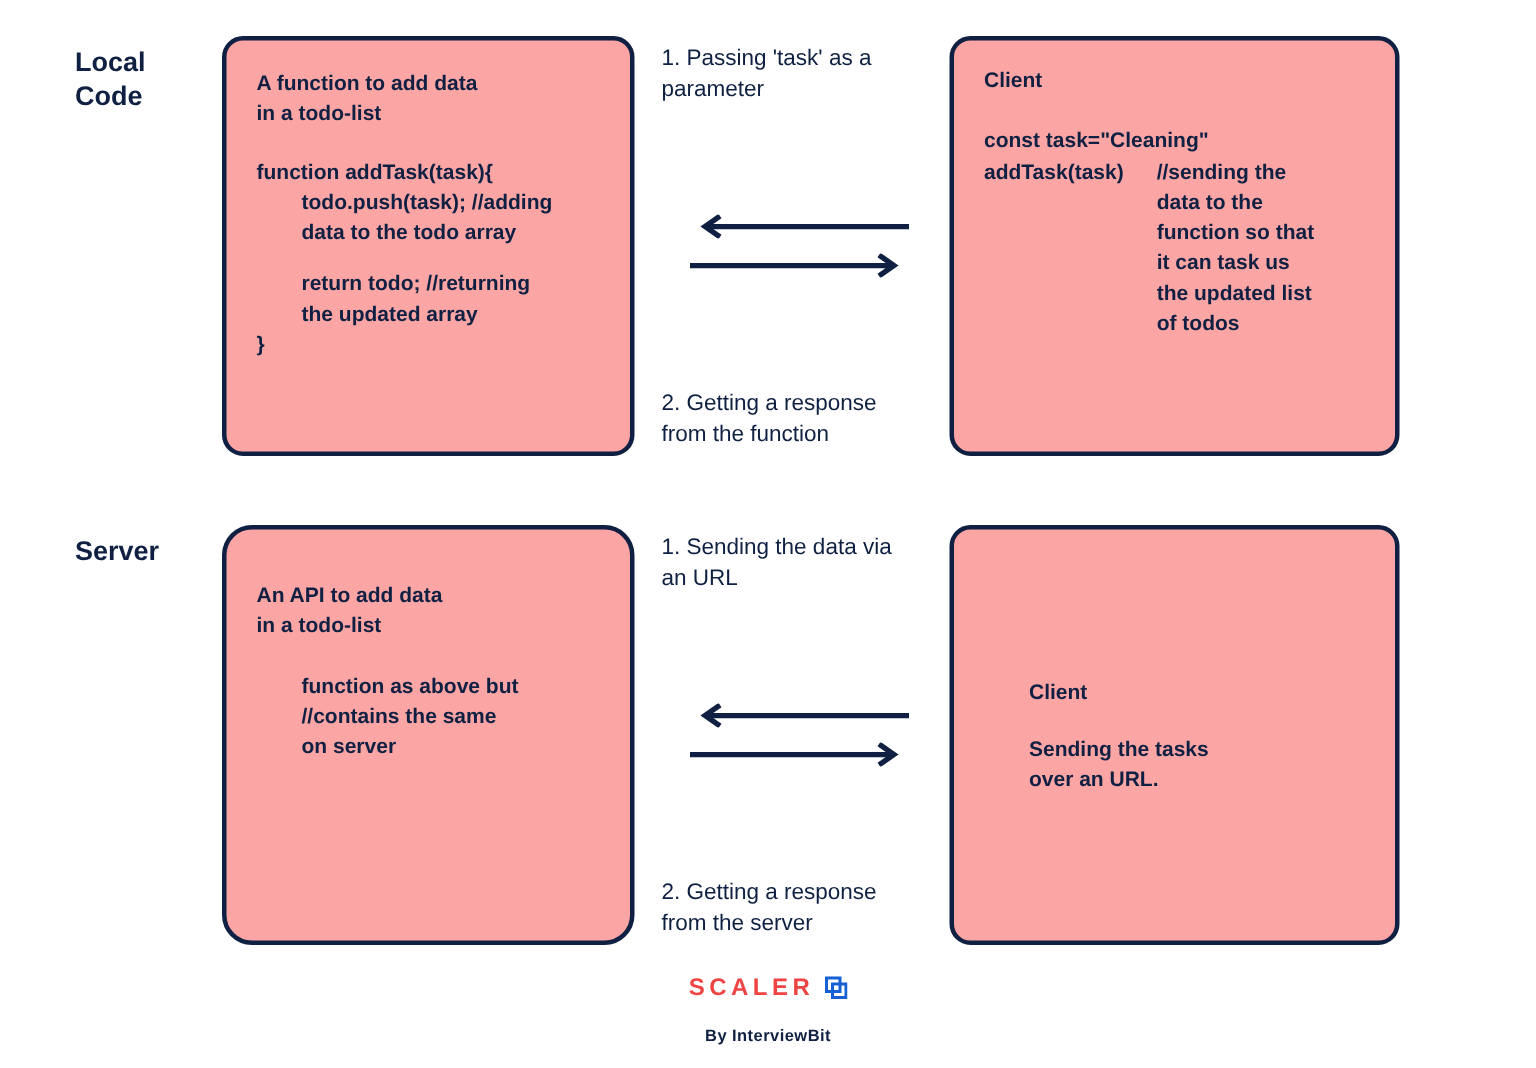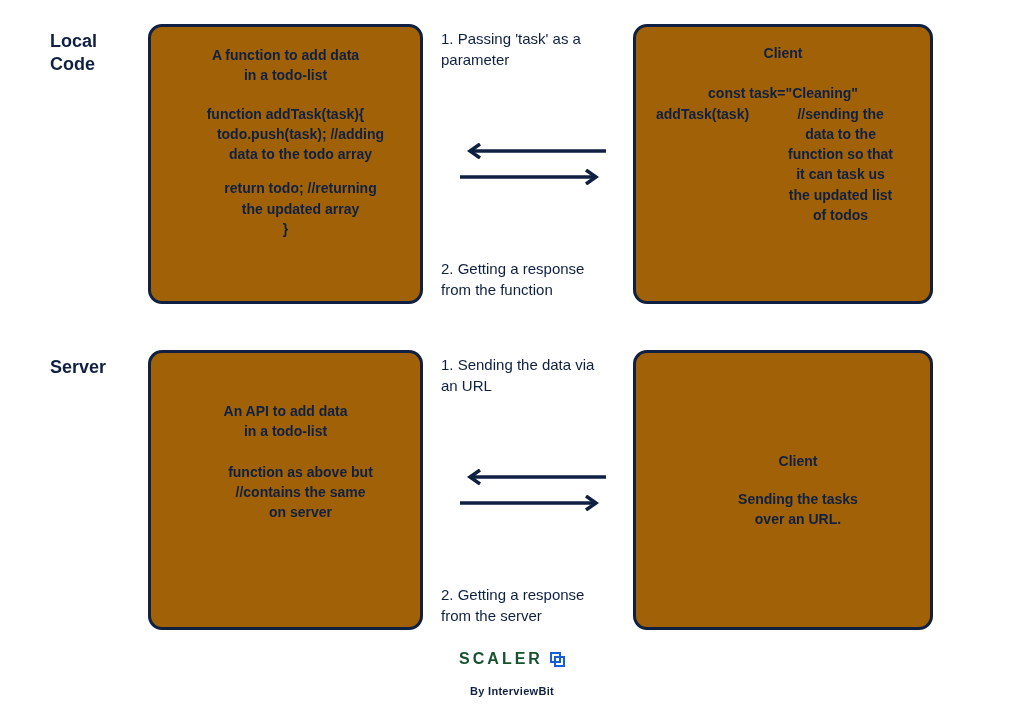--- a/index.html
+++ b/index.html
@@ -35,8 +35,7 @@
     border: 3.5px solid #0f2042;
     border-radius: 14px;
     padding: 18px 20px 18px 20px;
-    background: #a16207;
-    text-align: center;
+    background: #fca5a5;
   }
   .box-left {
     width: 275px;

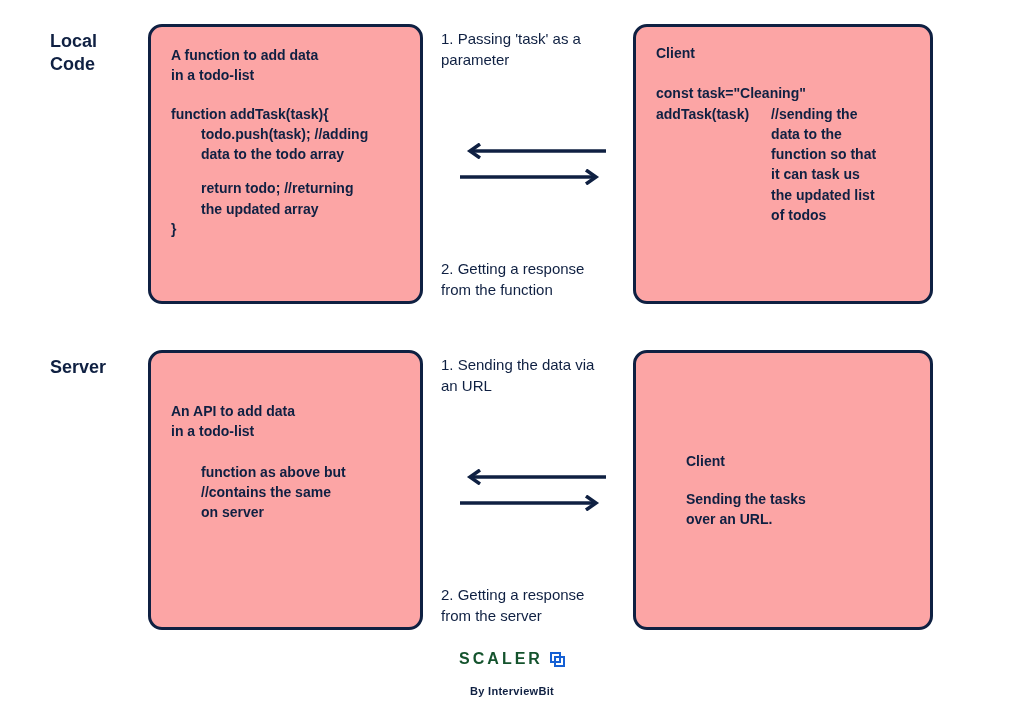--- a/index.html
+++ b/index.html
@@ -81,7 +81,7 @@
     flex: 1;
   }
   .box-right-top-pad { padding-top: 16px; }
-  .box2-left { padding-top: 48px; }
+  .box2-left { padding-top: 33px; border-radius: 20px; }
   .box2-right {
     display: flex;
     flex-direction: column;

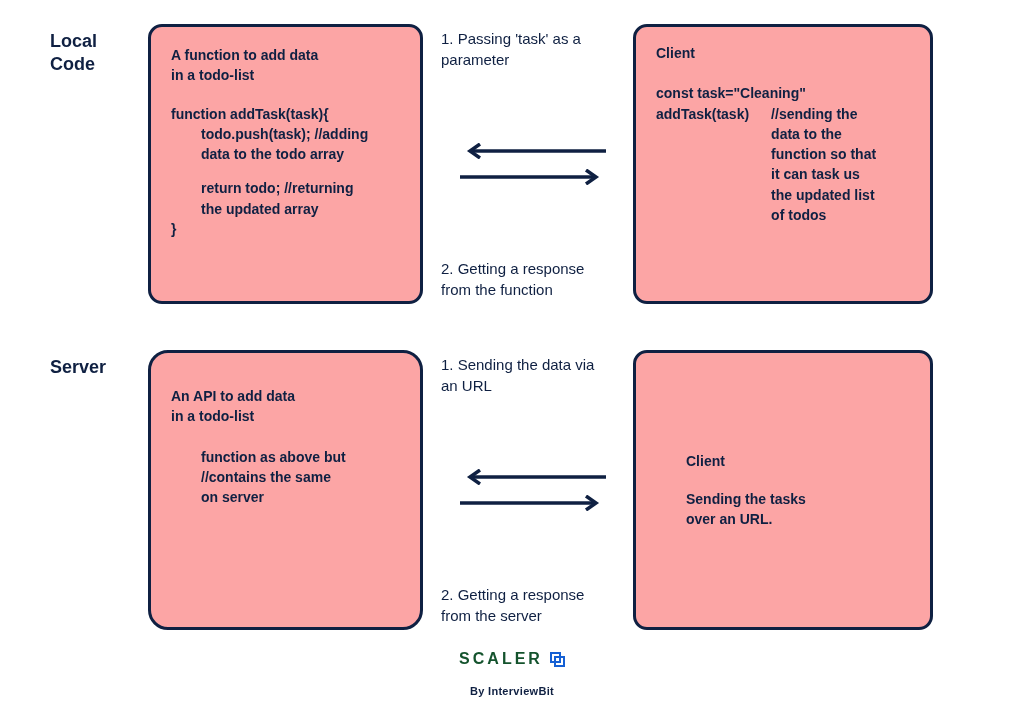--- a/index.html
+++ b/index.html
@@ -99,7 +99,7 @@
     font-size: 16px;
     letter-spacing: 3px;
     font-weight: 800;
-    color: #14532d;
+    color: #ef4444;
     display: inline-flex;
     align-items: center;
     gap: 6px;

